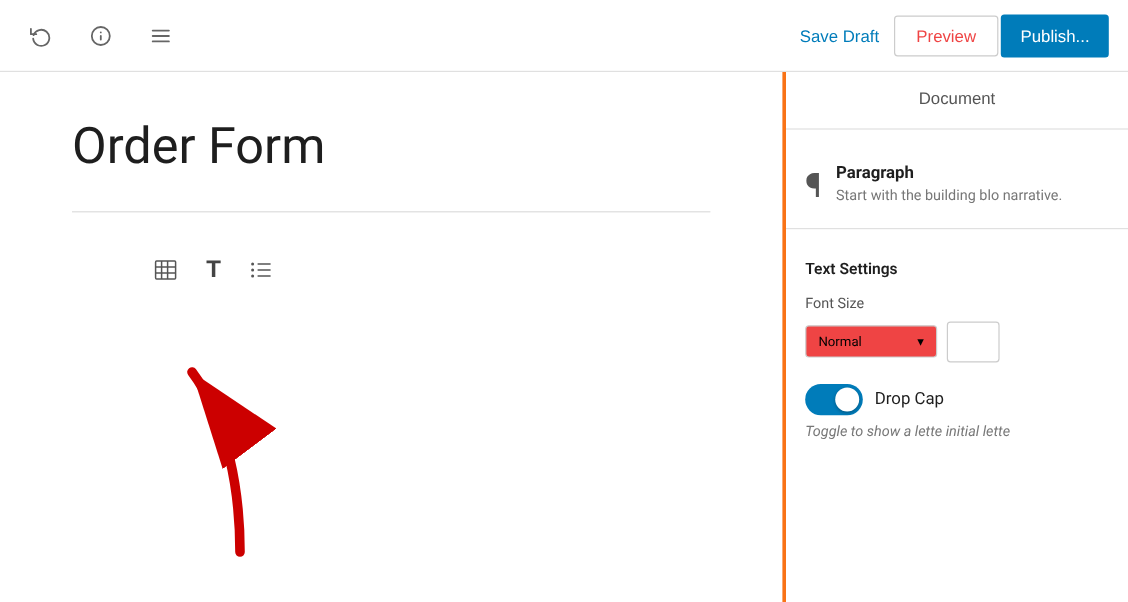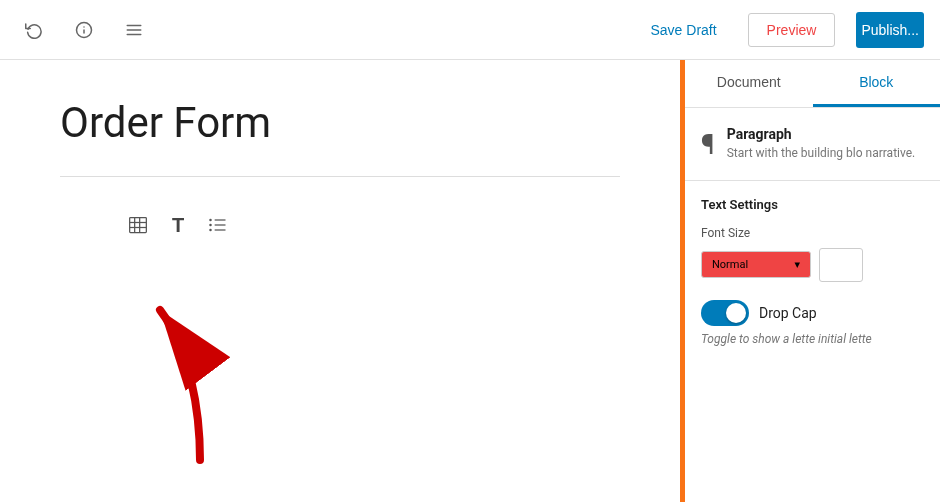--- a/index.html
+++ b/index.html
@@ -12,7 +12,7 @@
       background: #fff;
     }
     .top-bar-left { display: flex; align-items: center; gap: 14px; }
-    .top-bar-right { display: flex; align-items: center; gap: 21px; }
+    .top-bar-right { display: flex; align-items: center; gap: 2px; }
     .icon-btn {
       background: none; border: none; cursor: pointer;
       width: 36px; height: 36px; display: flex; align-items: center; justify-content: center;

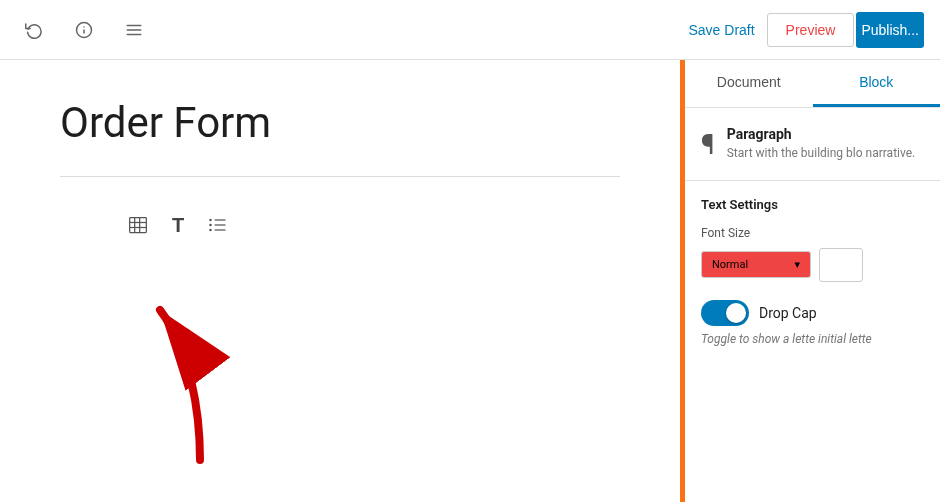--- a/index.html
+++ b/index.html
@@ -28,7 +28,7 @@
     }
     .publish-btn {
       background: #007cba; border: none; color: #fff; cursor: pointer;
-      font-size: 14px; padding: 10px 5px; border-radius: 3px; font-weight: 500;
+      font-size: 14px; padding: 10px 16px; border-radius: 3px; font-weight: 500;
     }
 
     

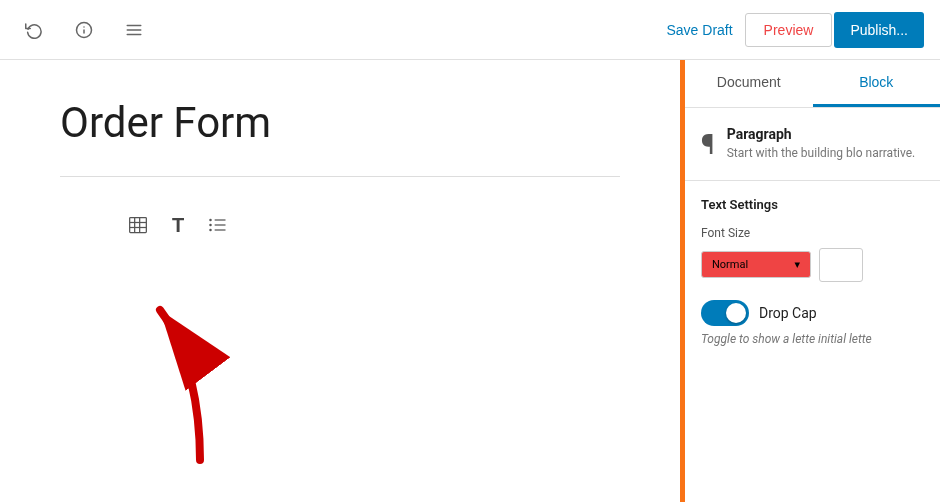--- a/index.html
+++ b/index.html
@@ -61,8 +61,8 @@
 
     
     .sidebar {
-      width: 260px; border-left: 5px solid #f97316; background: #fff;
-      display: flex; flex-direction: column; overflow-y: auto;
+      width: 288px; border-left: 3px solid #f97316; background: #fff;
+      display: flex; flex-direction: column; overflow-y: auto; gap: 10px;
     }
     .sidebar-tabs {
       display: flex; border-bottom: 1px solid #e0e0e0;

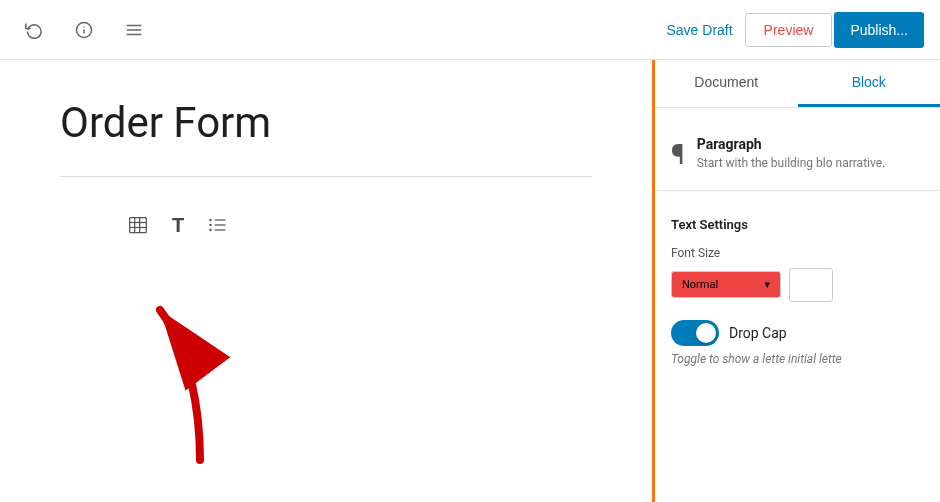--- a/index.html
+++ b/index.html
@@ -217,7 +217,6 @@
   <div class="sidebar">
     <div class="sidebar-tabs">
       <button class="sidebar-tab">Document</button>
-      <button class="sidebar-tab active">Block</button>
     </div>
 
     <div class="sidebar-block-info">

